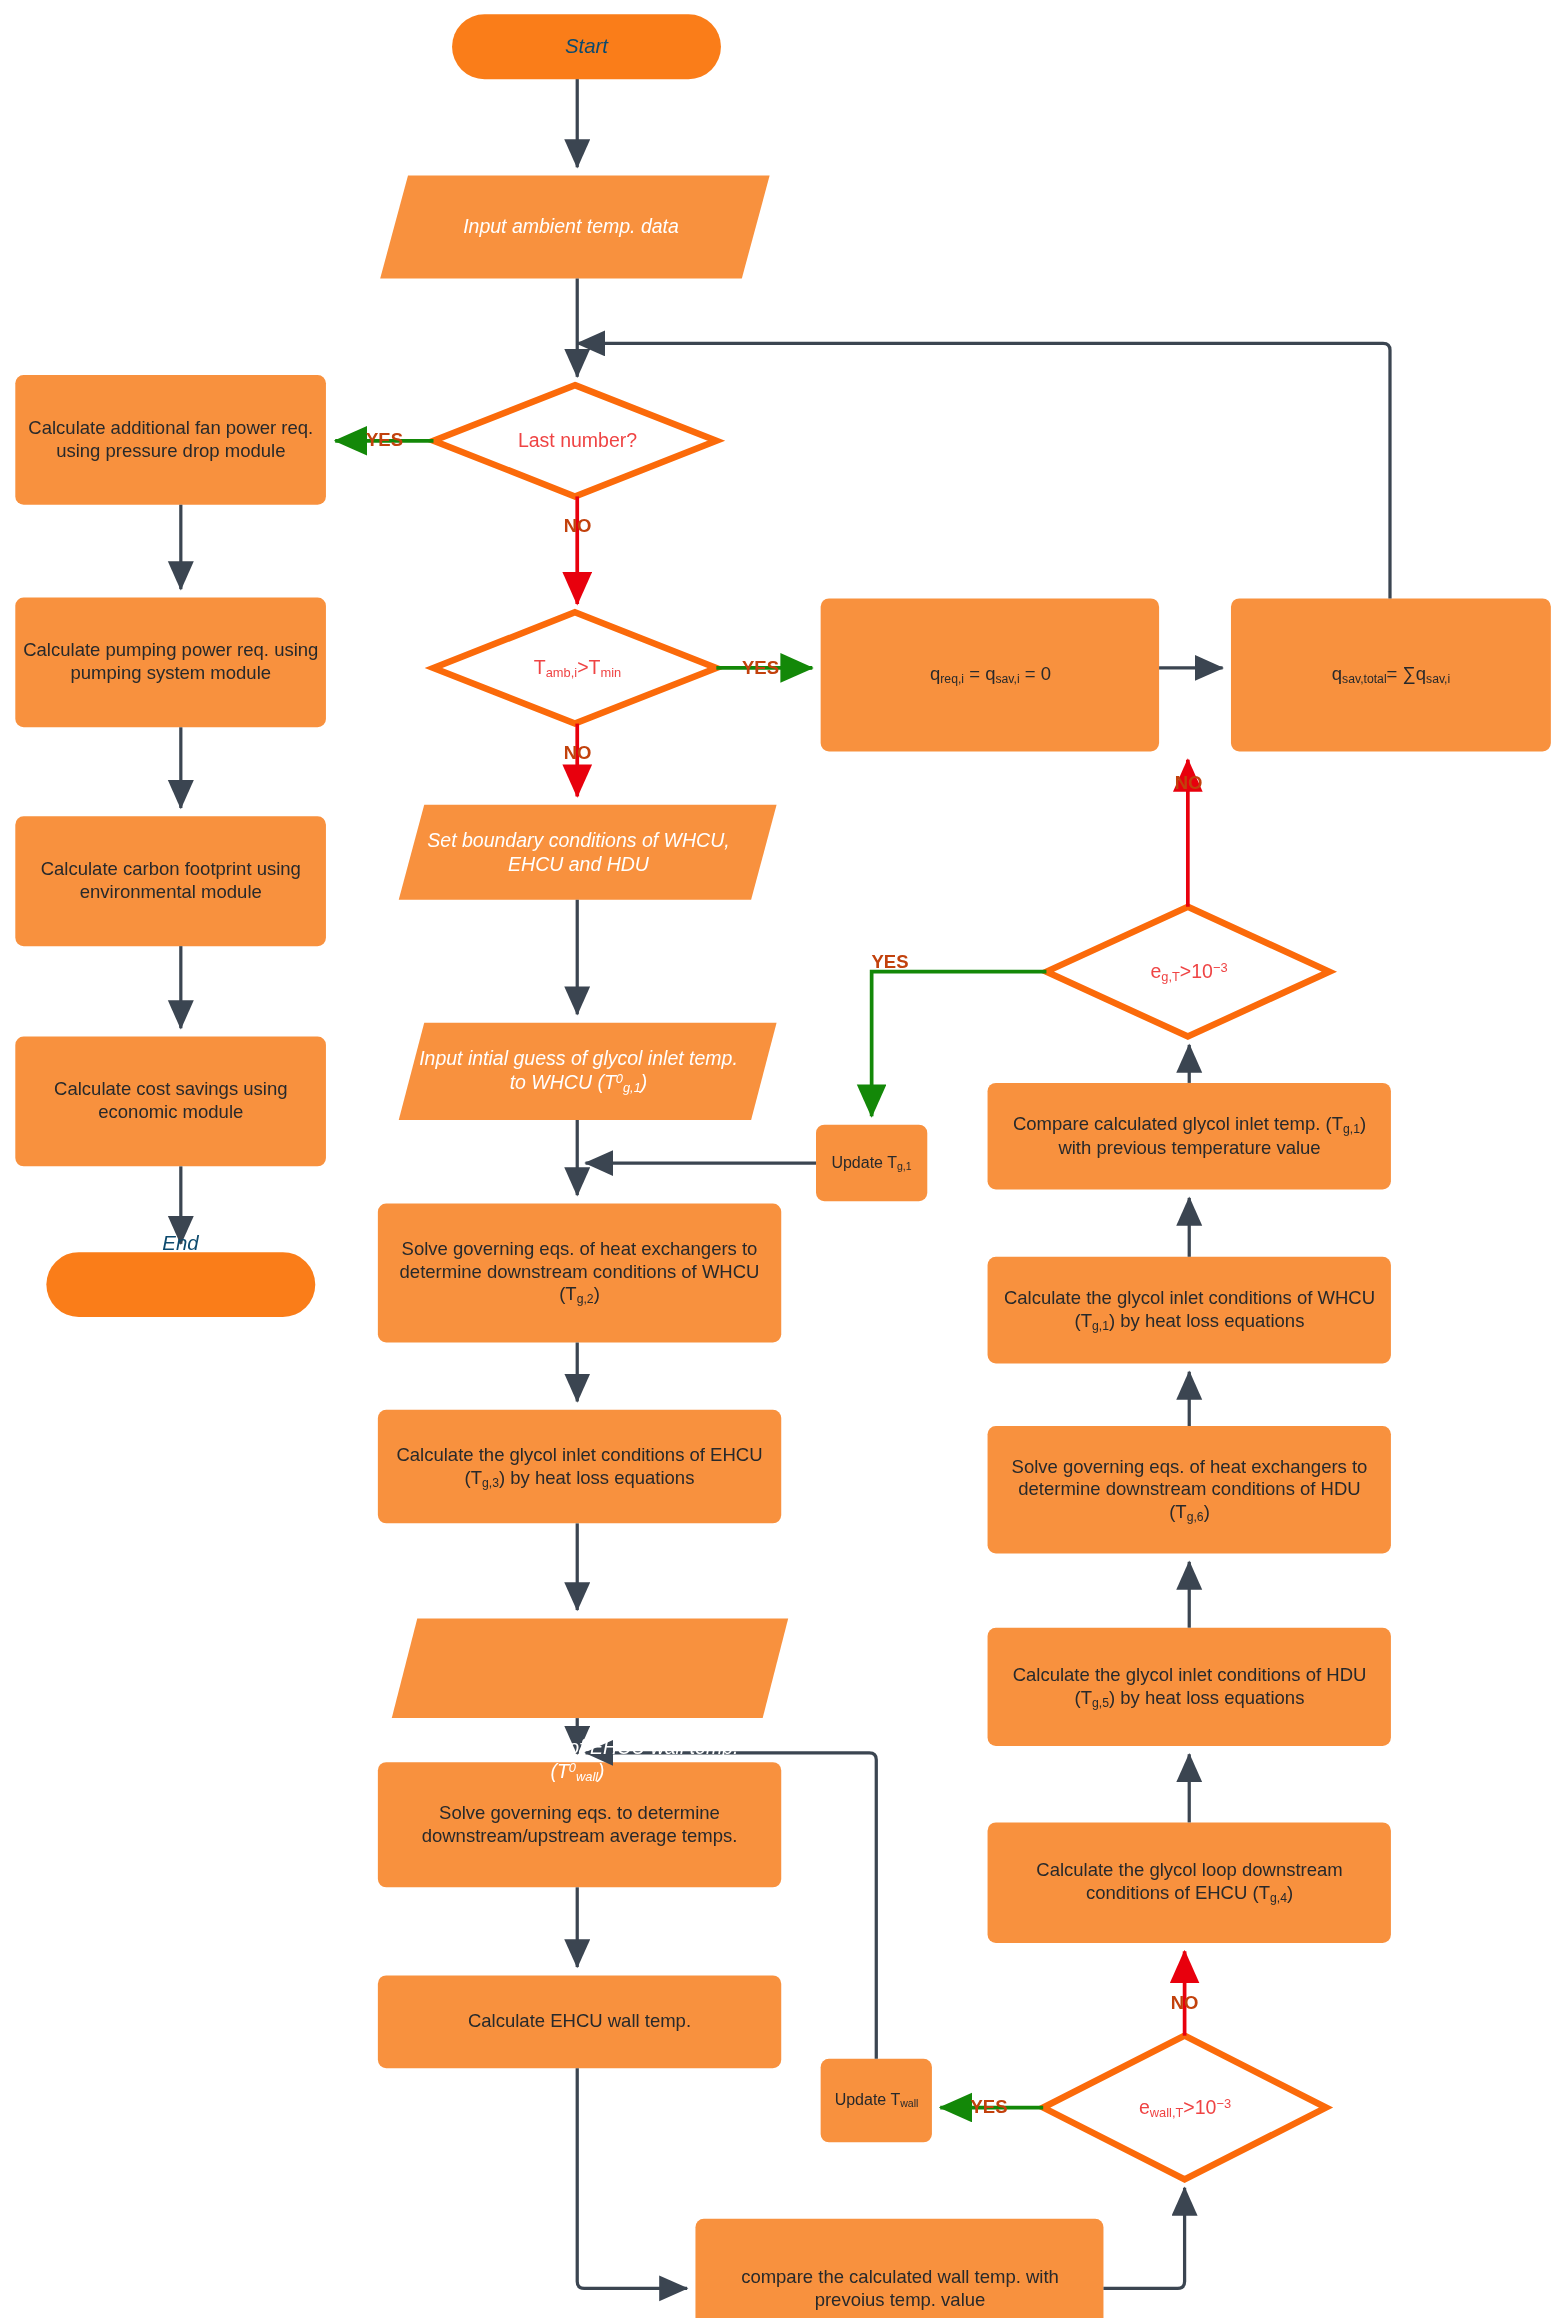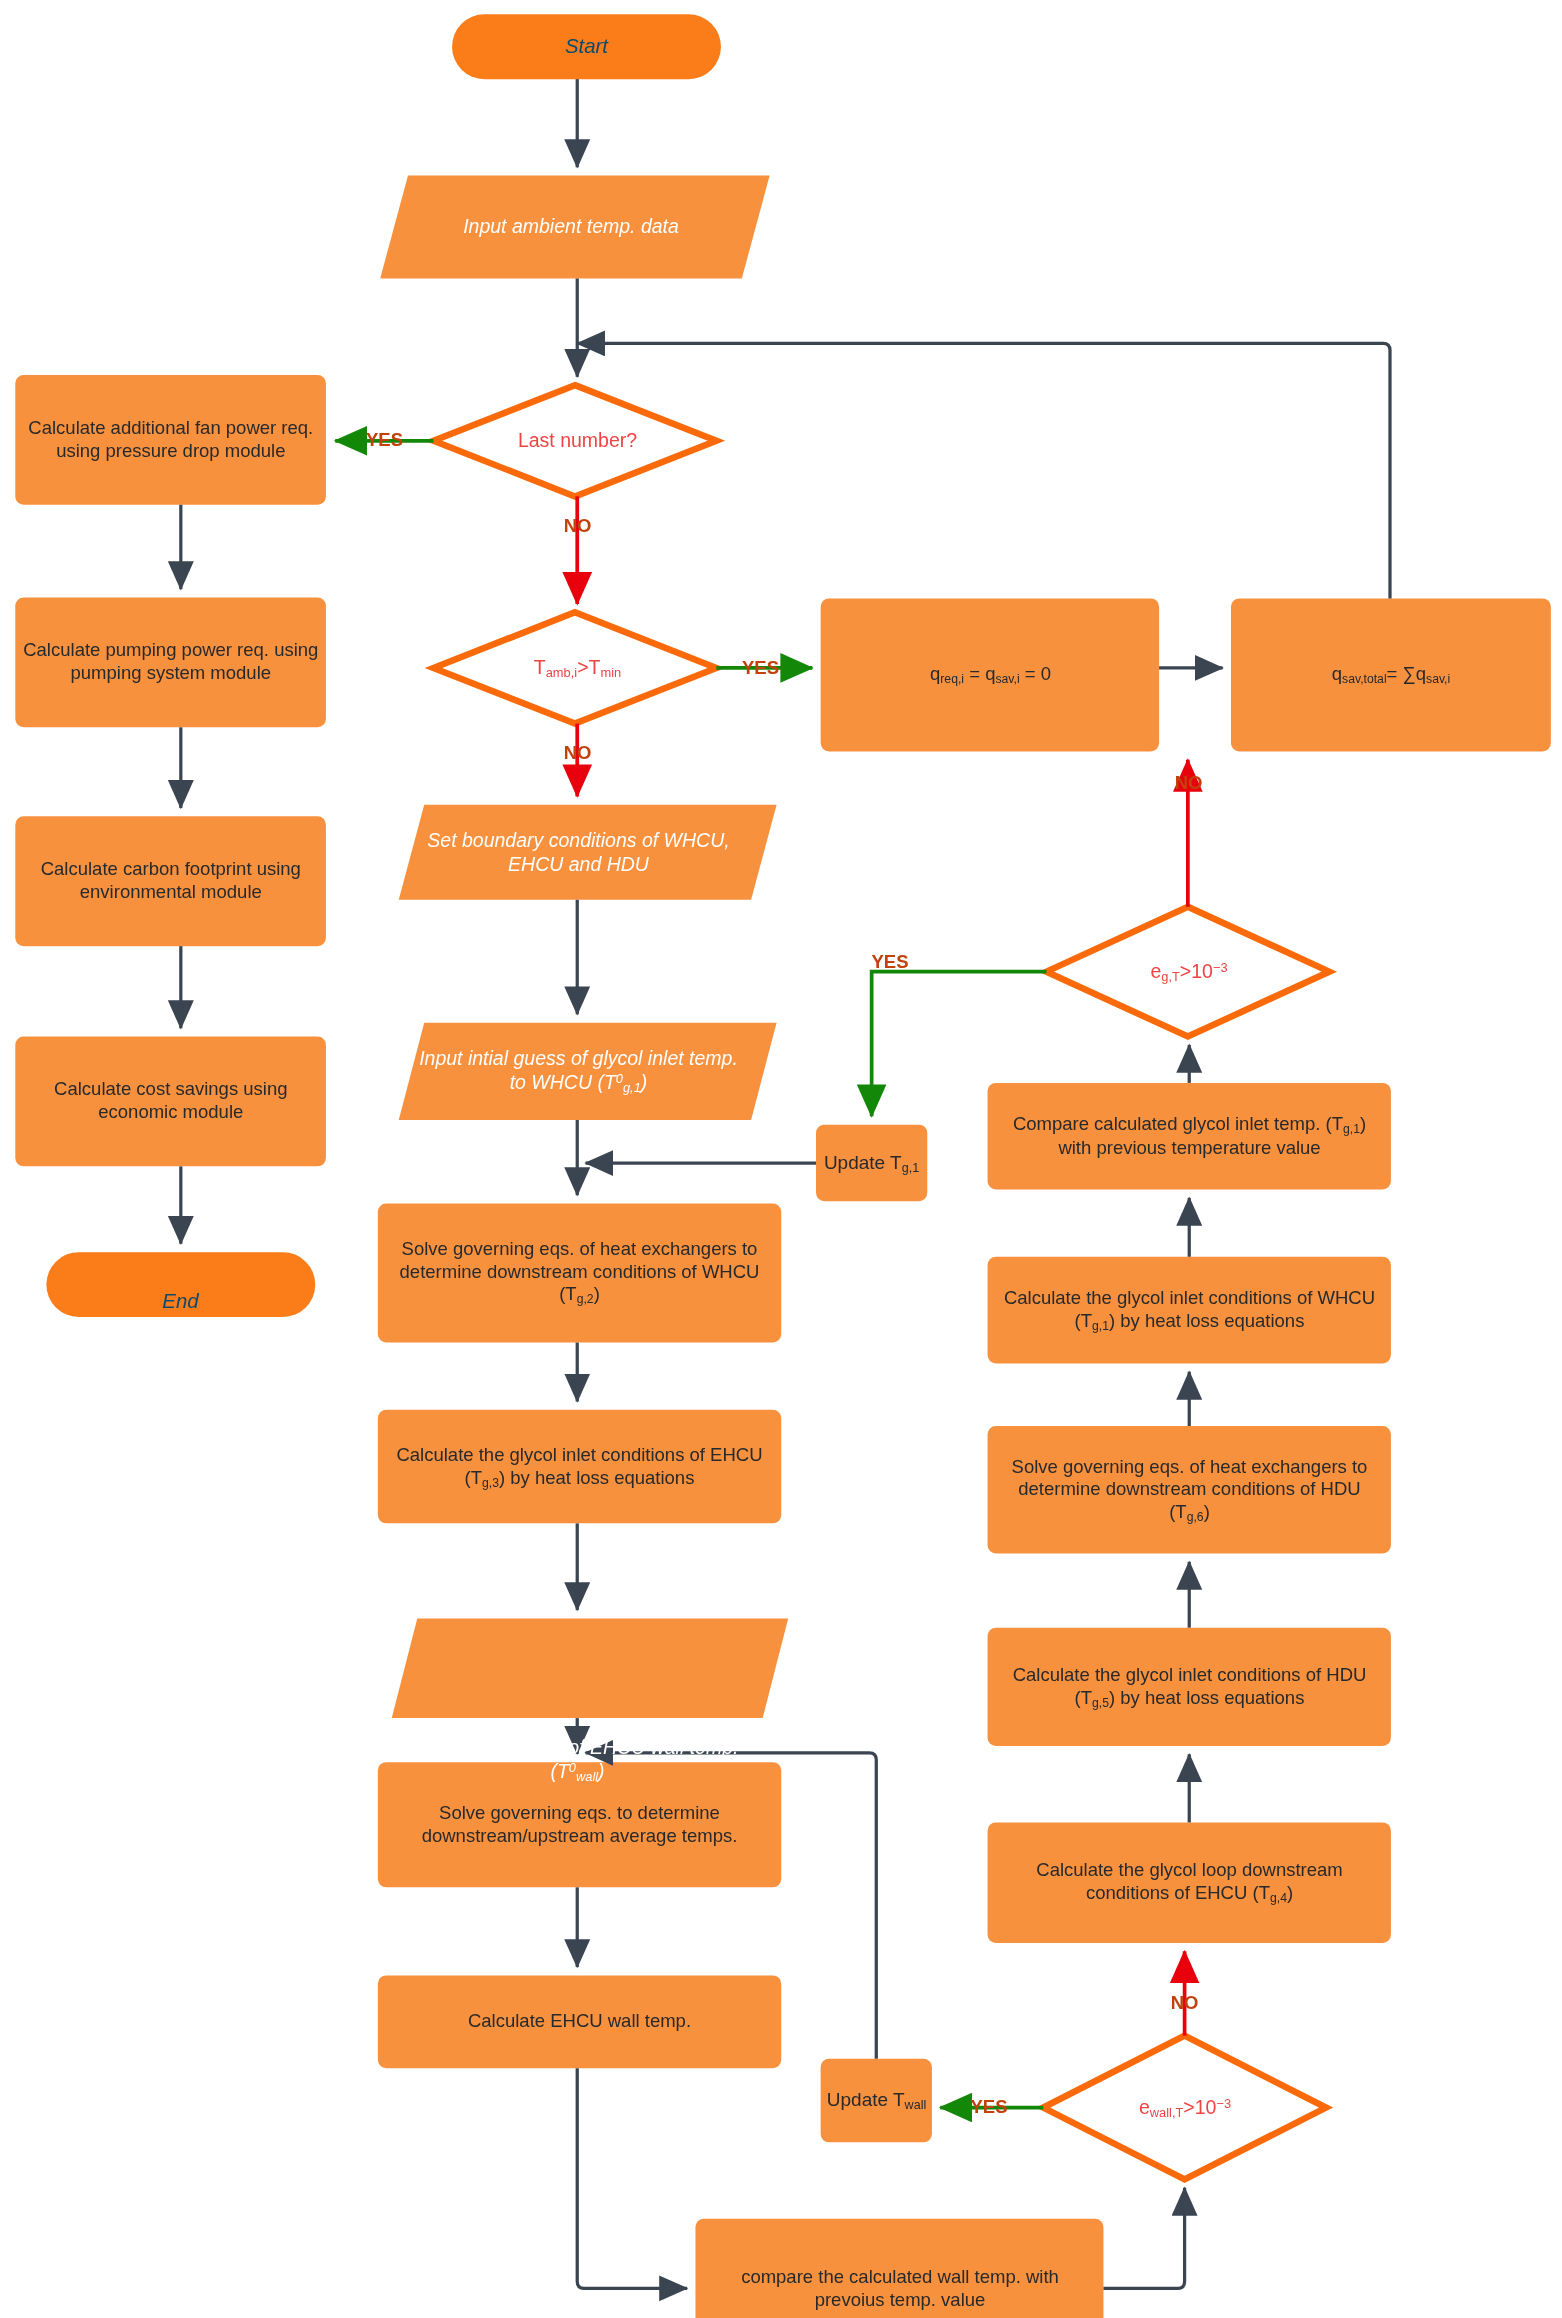--- a/index.html
+++ b/index.html
@@ -14,7 +14,7 @@
   .t-term{color:#0c4a6e;font-size:20.4px;font-style:italic;}
   .t-io{color:#ffffff;font-size:19.5px;font-style:italic;}
   .t-dec{color:#ef4444;font-size:19.5px;}
-  .t-small{font-size:19px;}
+  .t-small{font-size:16px;}
   .edgeLabel{position:absolute;font-size:18.5px;font-weight:bold;color:#c2410c;
              display:flex;align-items:center;justify-content:center;white-space:nowrap;}
   sub{font-size:0.66em;vertical-align:-0.22em;}

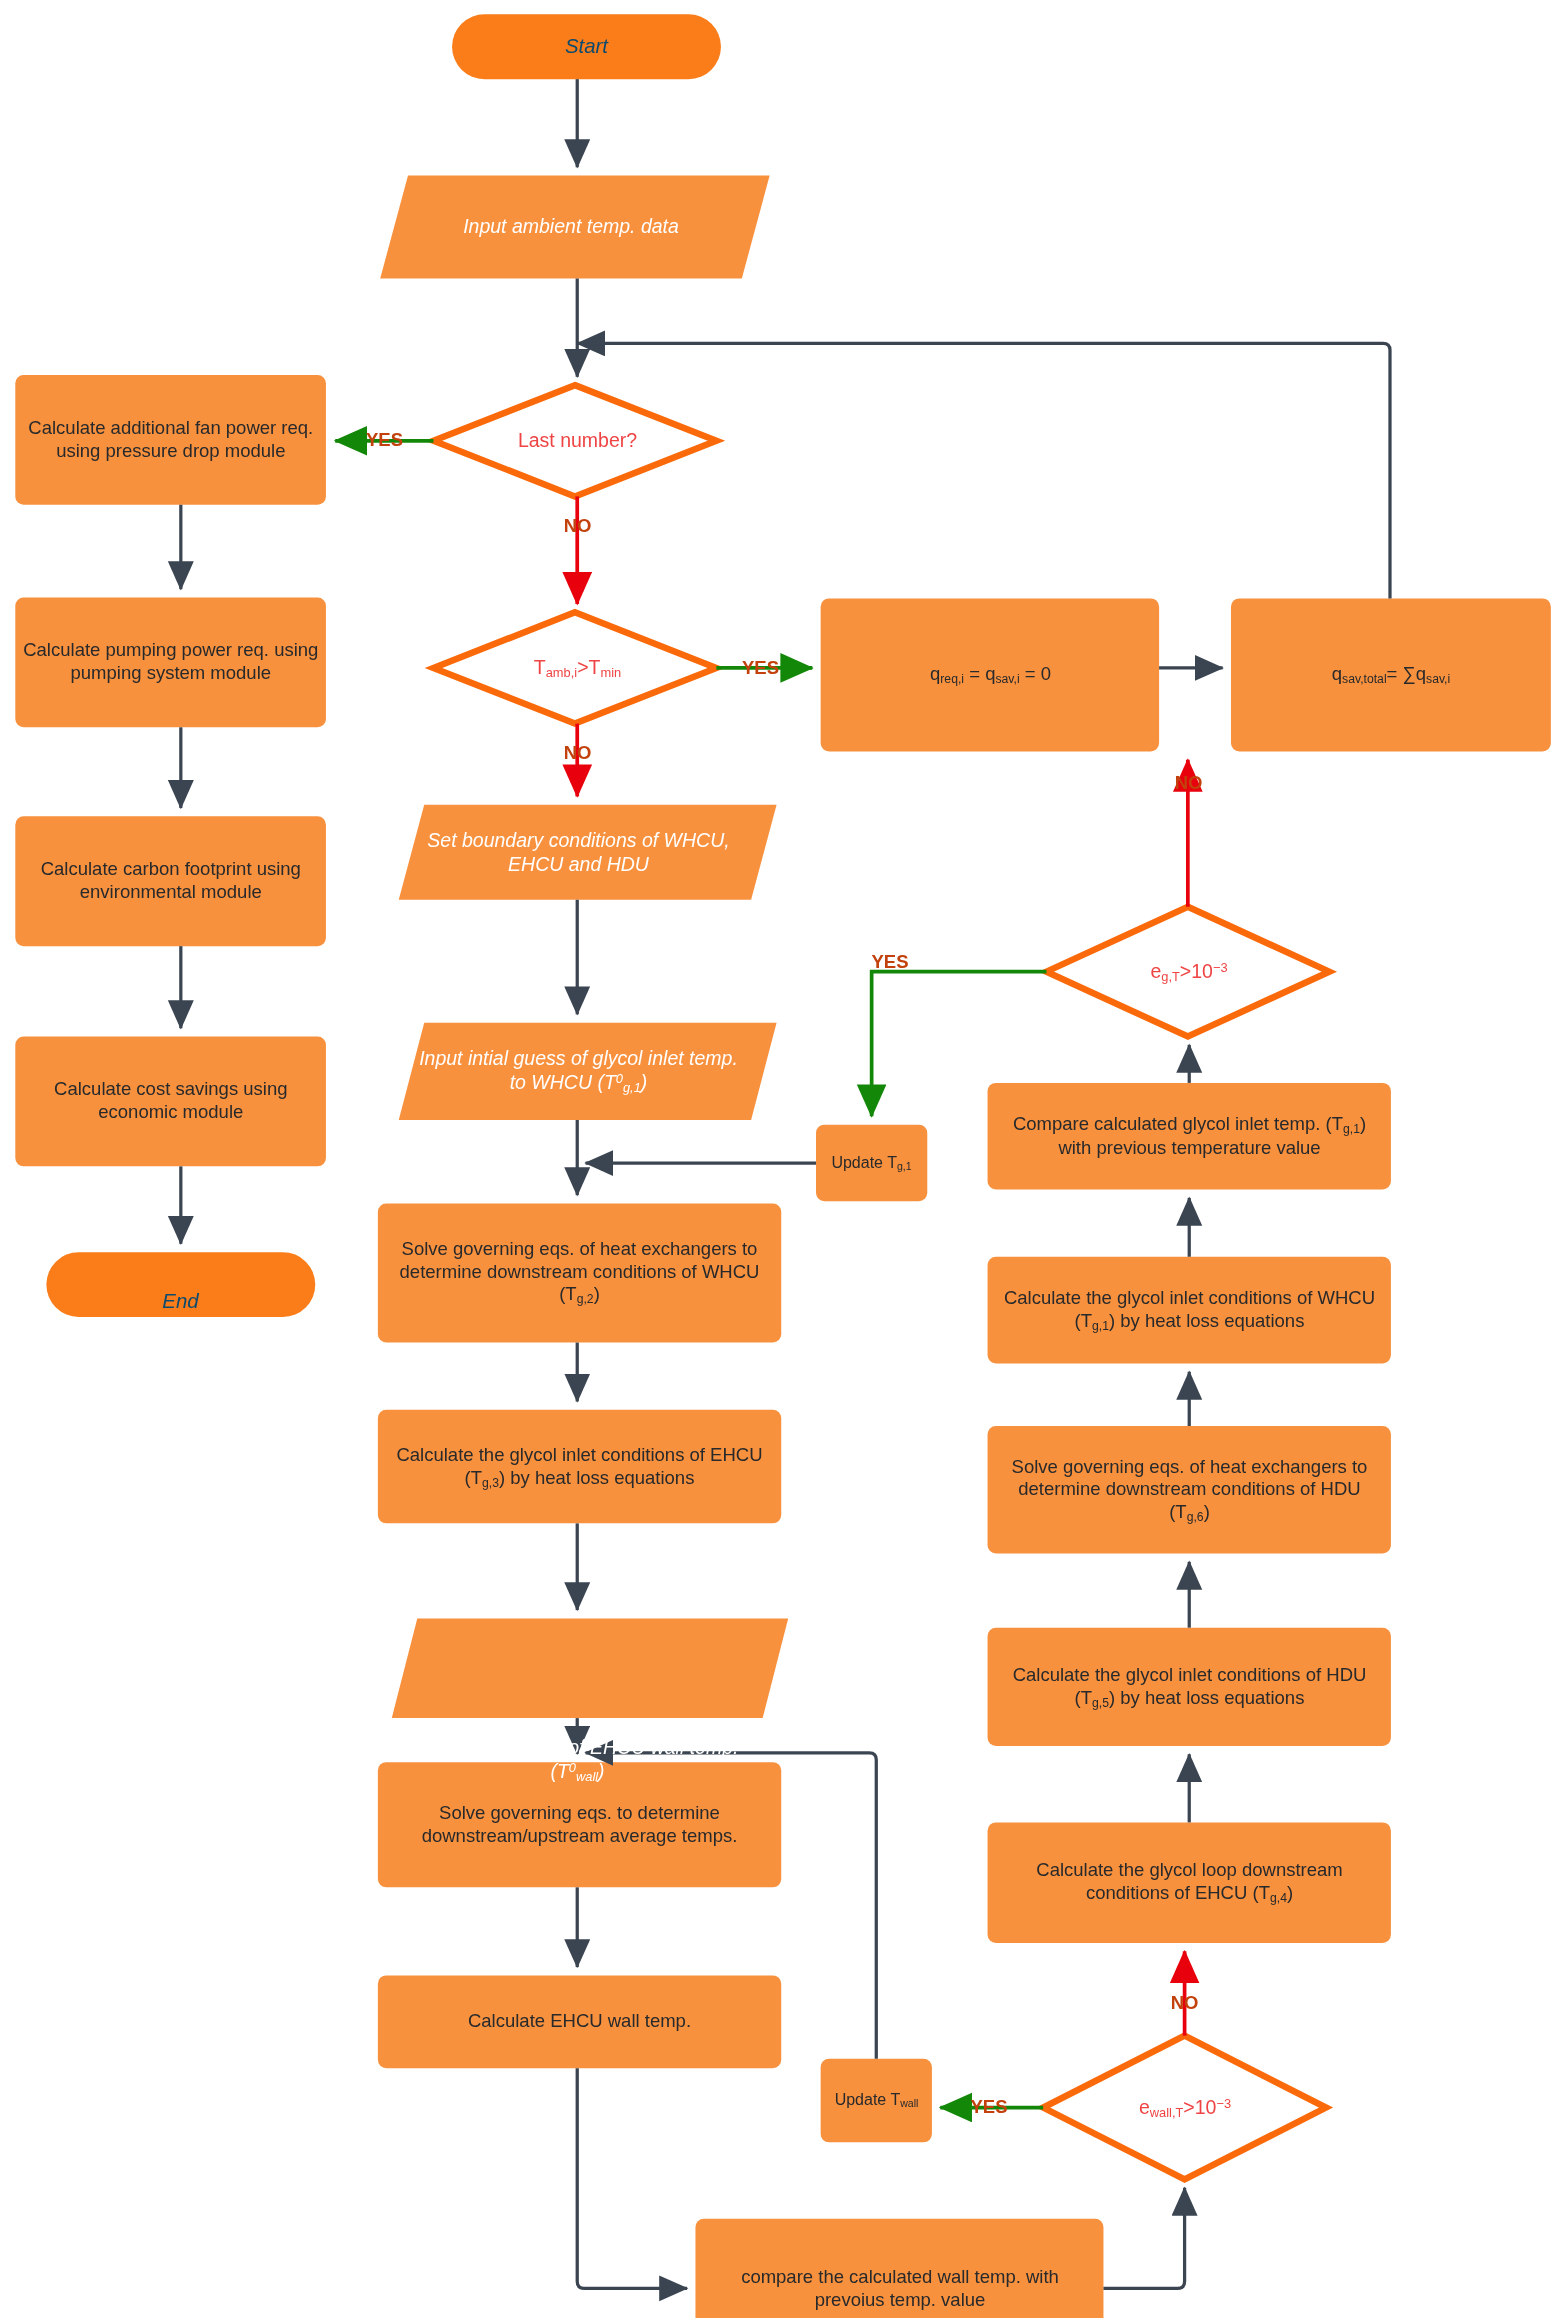--- a/index.html
+++ b/index.html
@@ -159,7 +159,7 @@
       <span>Calculate cost savings using economic module</span>
     </div>
 
-  <div class="nodeText t-term" style="left:46px;top:1269px;width:269px;height:65px;">
+  <div class="nodeText t-term" style="left:46px;top:1211px;width:269px;height:65px;">
       <span>End</span>
     </div>
 

